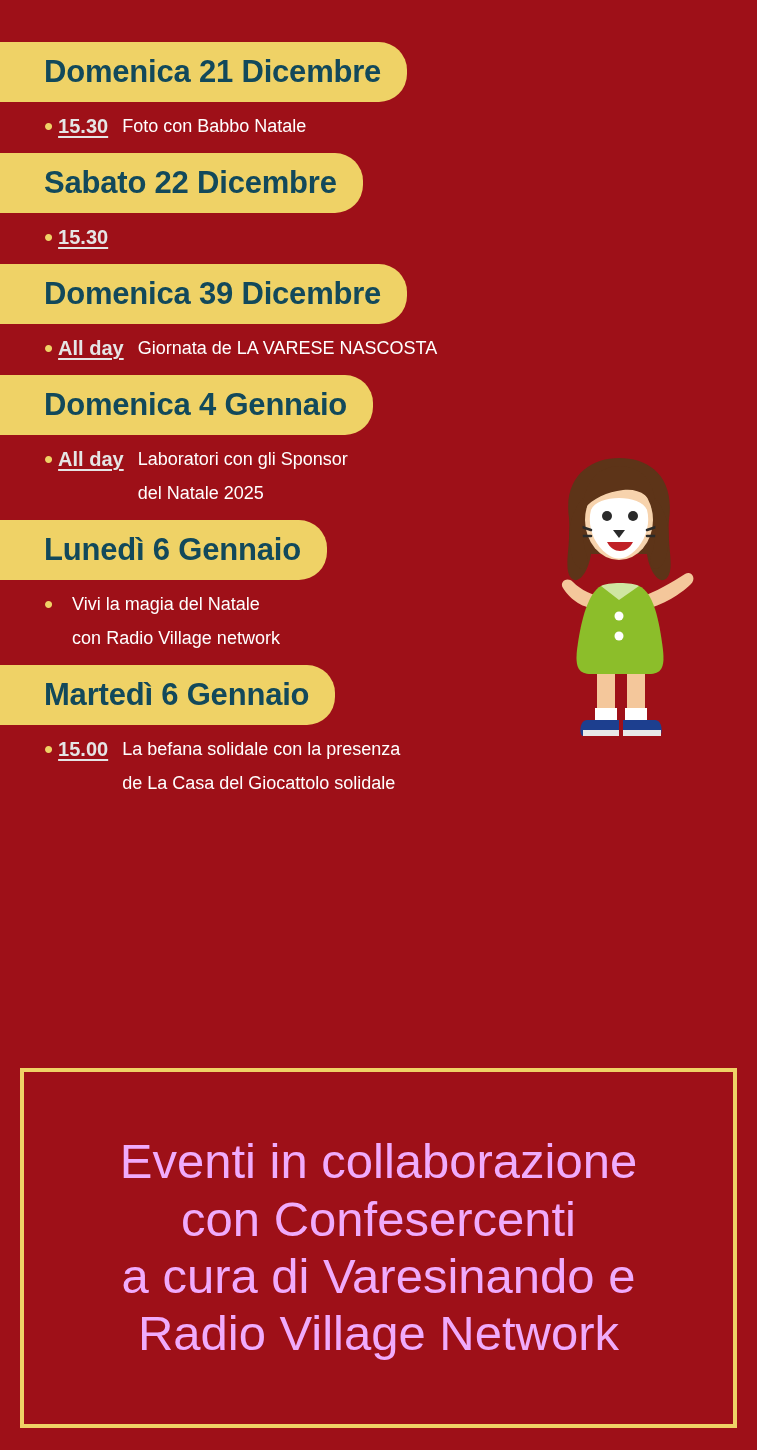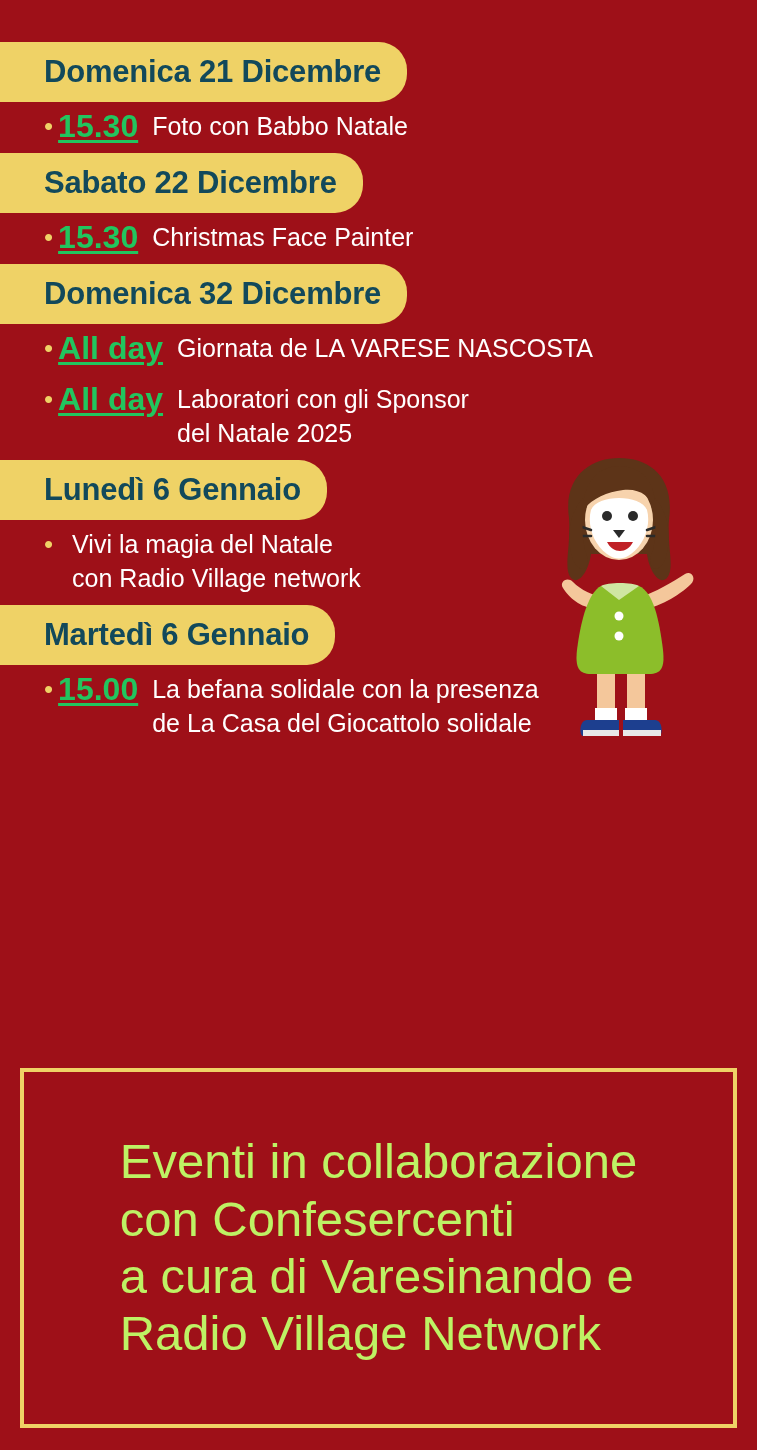--- a/index.html
+++ b/index.html
@@ -64,9 +64,9 @@
   }
 
   .time {
-    color: #22c55e;
+    color: #e5e5e5;
     font-weight: bold;
-    font-size: 32px;
+    font-size: 20px;
     line-height: 34px;
     text-decoration: underline;
     text-underline-offset: 3px;

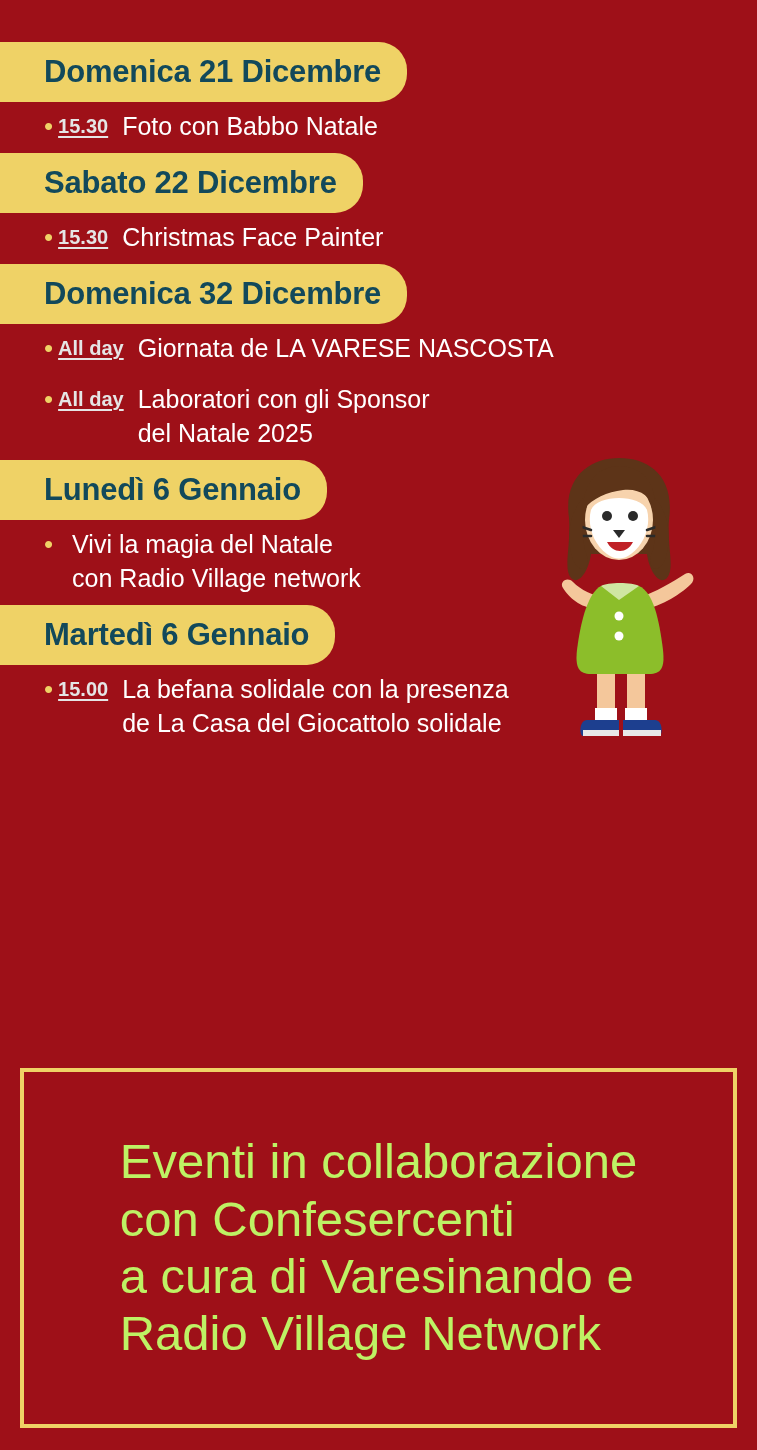--- a/index.html
+++ b/index.html
@@ -76,7 +76,7 @@
 
   .desc {
     color: #ffffff;
-    font-size: 25px;
+    font-size: 18px;
     line-height: 34px;
     margin-left: 14px;
     white-space: pre-line;

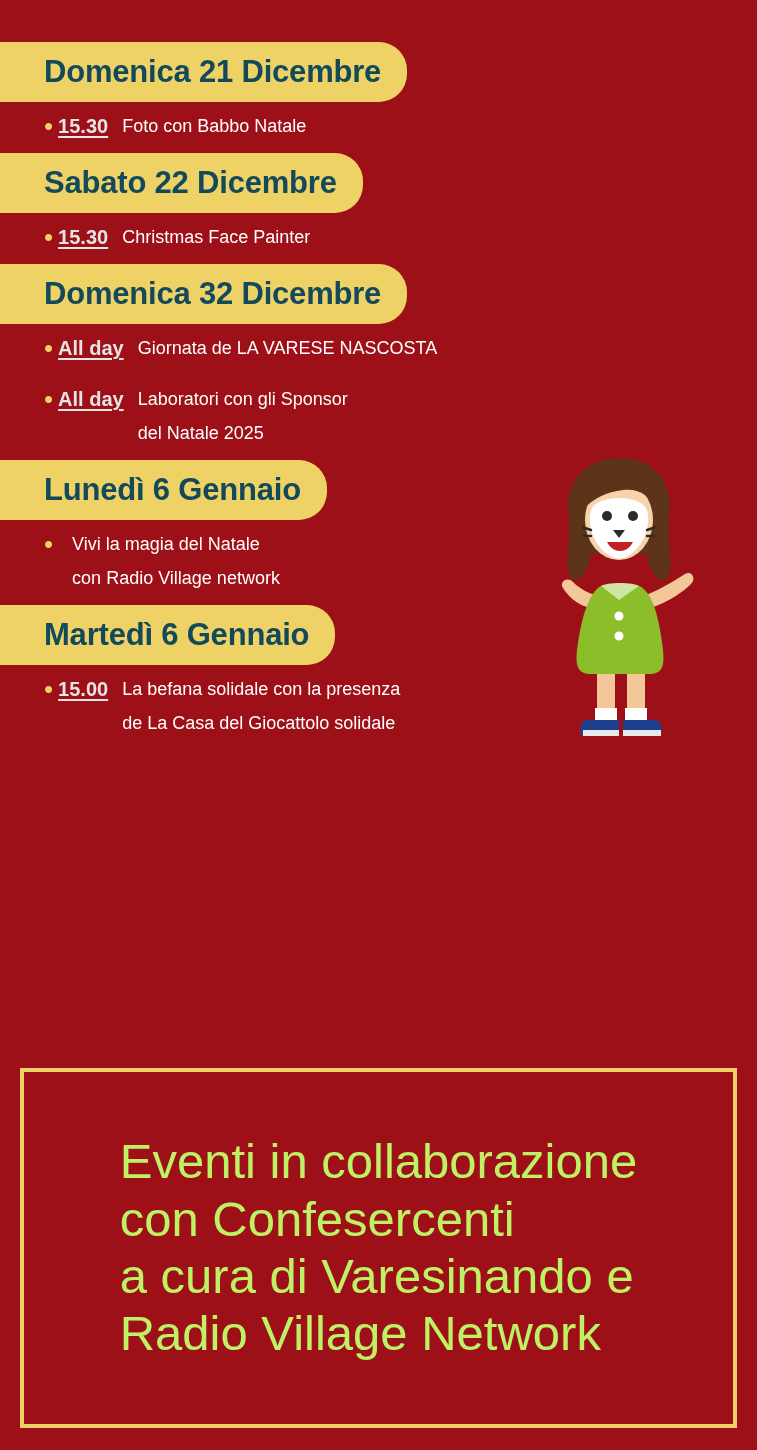--- a/index.html
+++ b/index.html
@@ -135,7 +135,6 @@
       <div class="detail">
         <span class="bullet">•</span>
         <span class="time">15.30</span>
-        <span class="desc">Christmas Face Painter</span>
       </div>
     </div>
 

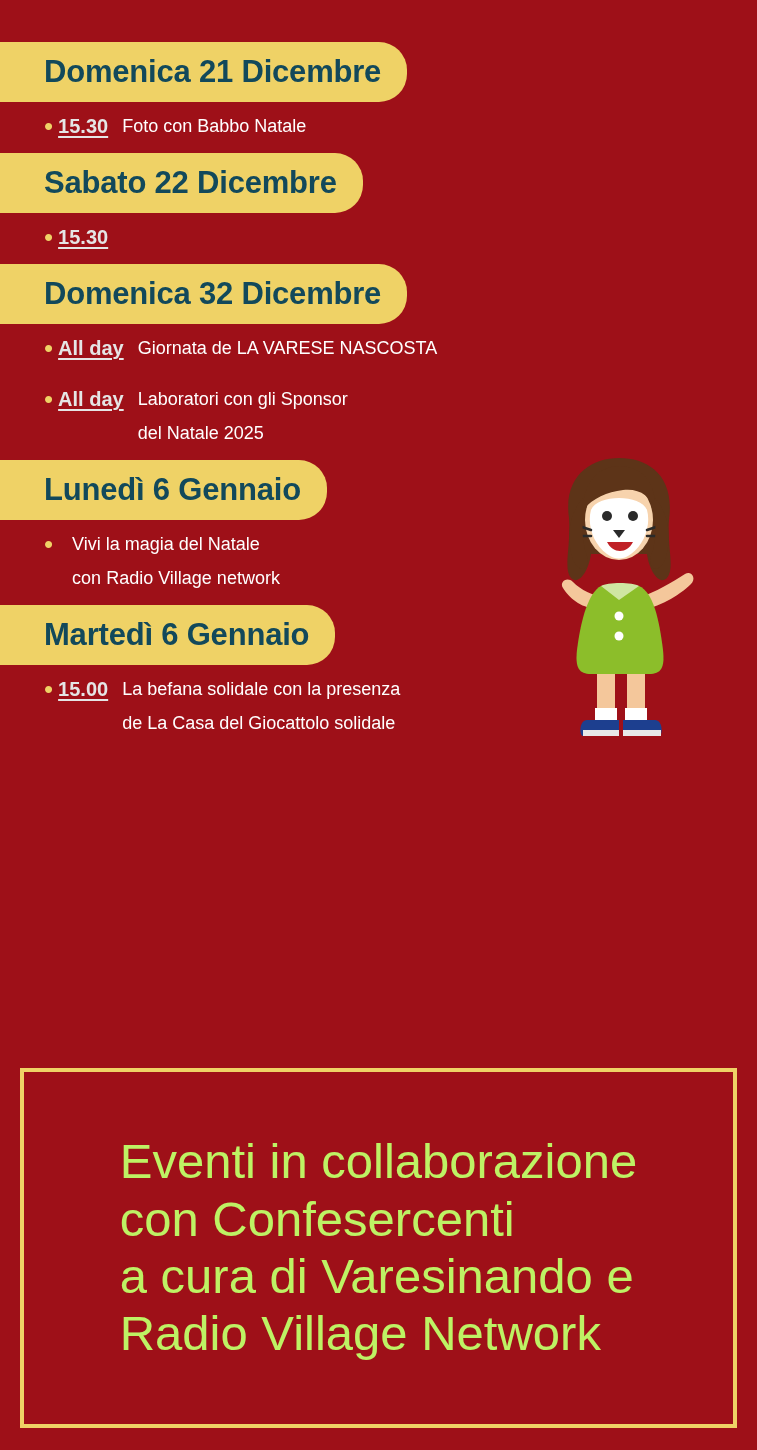--- a/index.html
+++ b/index.html
@@ -139,7 +139,7 @@
     </div>
 
     <div class="event">
-      <div class="day-pill">Domenica 32 Dicembre</div>
+      <div class="day-pill">Domenica 39 Dicembre</div>
       <div class="detail">
         <span class="bullet">•</span>
         <span class="time">All day</span>

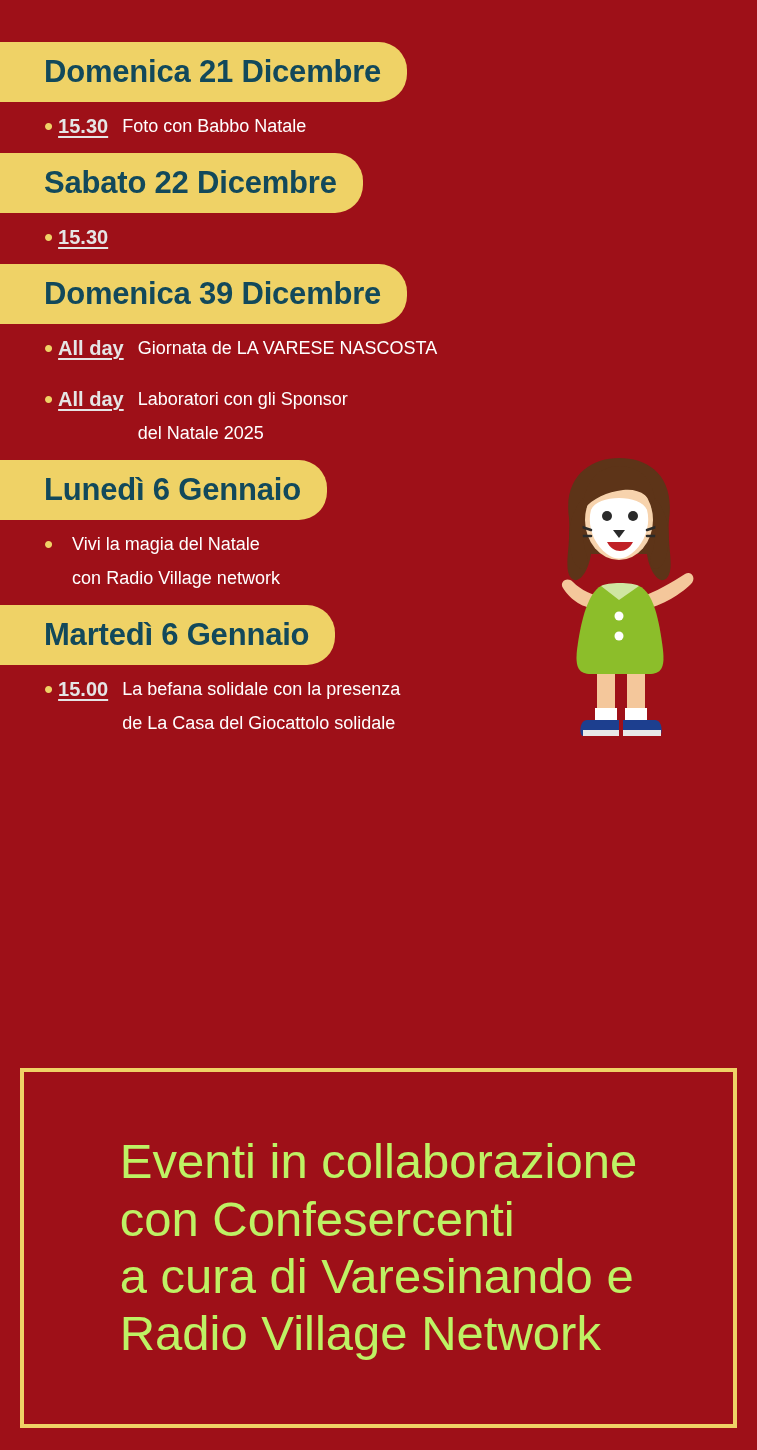--- a/index.html
+++ b/index.html
@@ -148,6 +148,7 @@
     </div>
 
     <div class="event">
+      <div class="day-pill">Domenica 4 Gennaio</div>
       <div class="detail">
         <span class="bullet">•</span>
         <span class="time">All day</span>

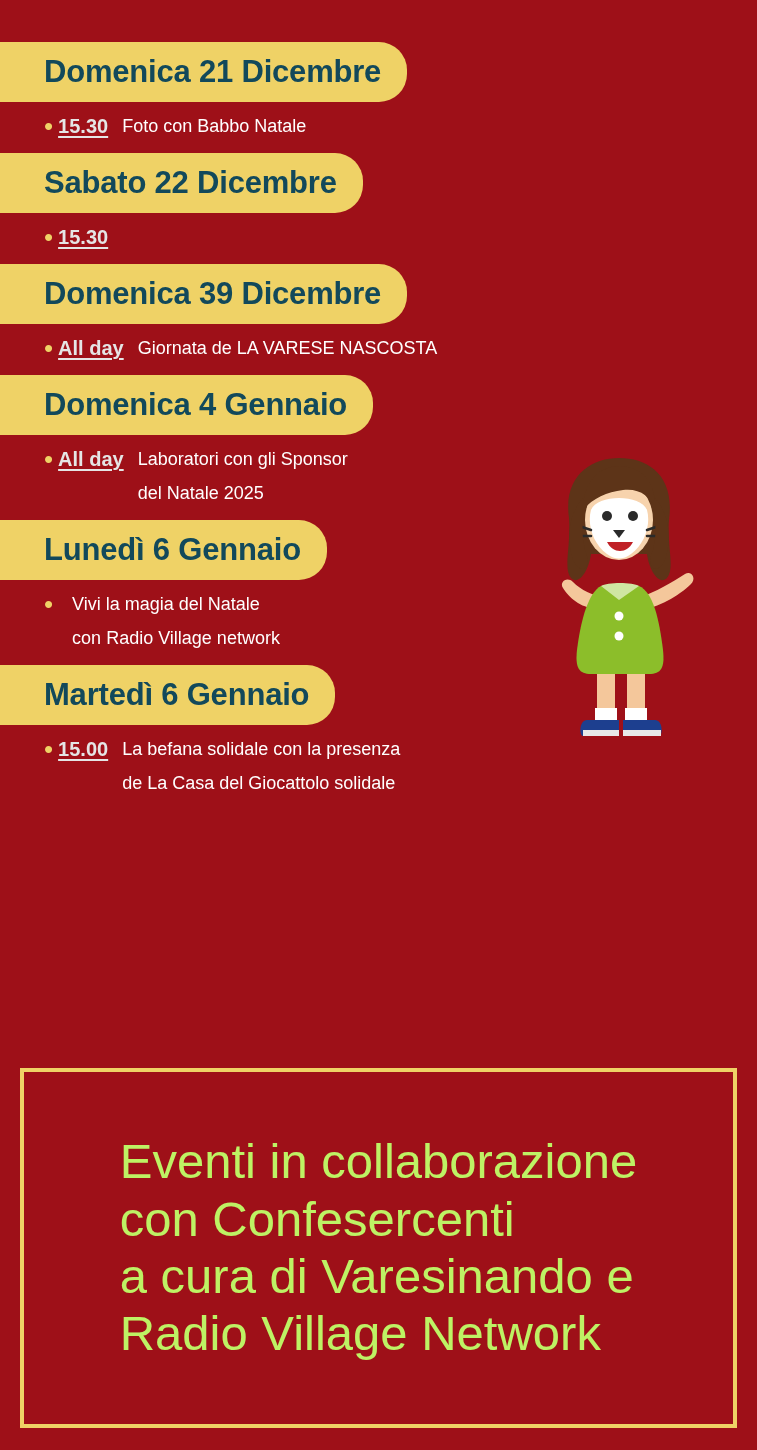--- a/index.html
+++ b/index.html
@@ -105,10 +105,10 @@
   }
 
   .footer-text {
-    color: #bef264;
+    color: #f0abfc;
     font-size: 49px;
     line-height: 1.17;
-    text-align: left;
+    text-align: center;
     white-space: pre-line;
     font-weight: normal;
     padding: 0 10px;

